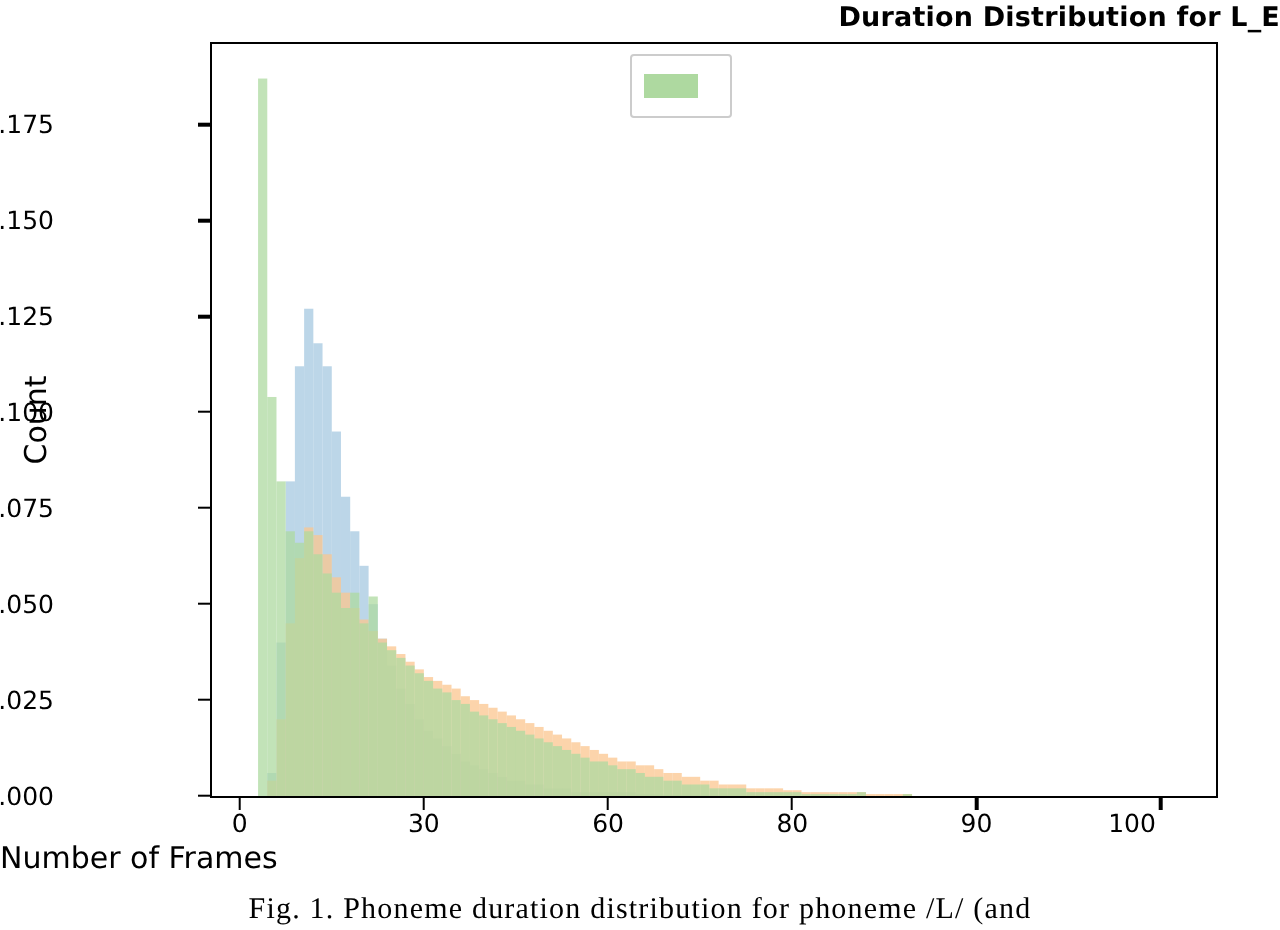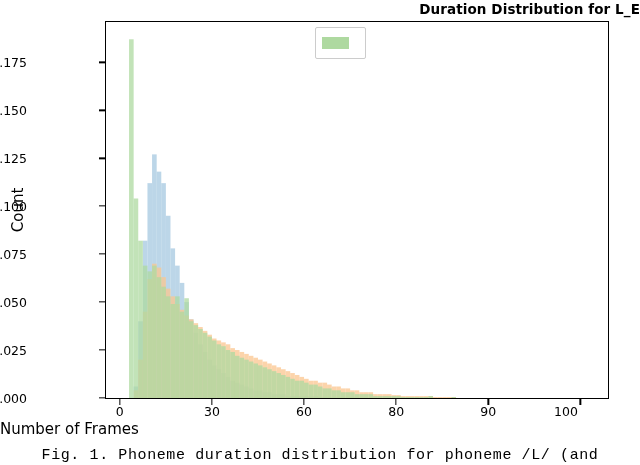--- a/index.html
+++ b/index.html
@@ -43,7 +43,7 @@
 
   
   #caption{position:absolute;left:0;top:447px;width:640px;text-align:center;
-      font-family:Liberation Mono, monospace;font-size:15px;
+      font-family:Liberation Serif, serif;font-size:15px;
       color:#000;white-space:nowrap;overflow:hidden;letter-spacing:.6px;}
 </style>
 </head>

